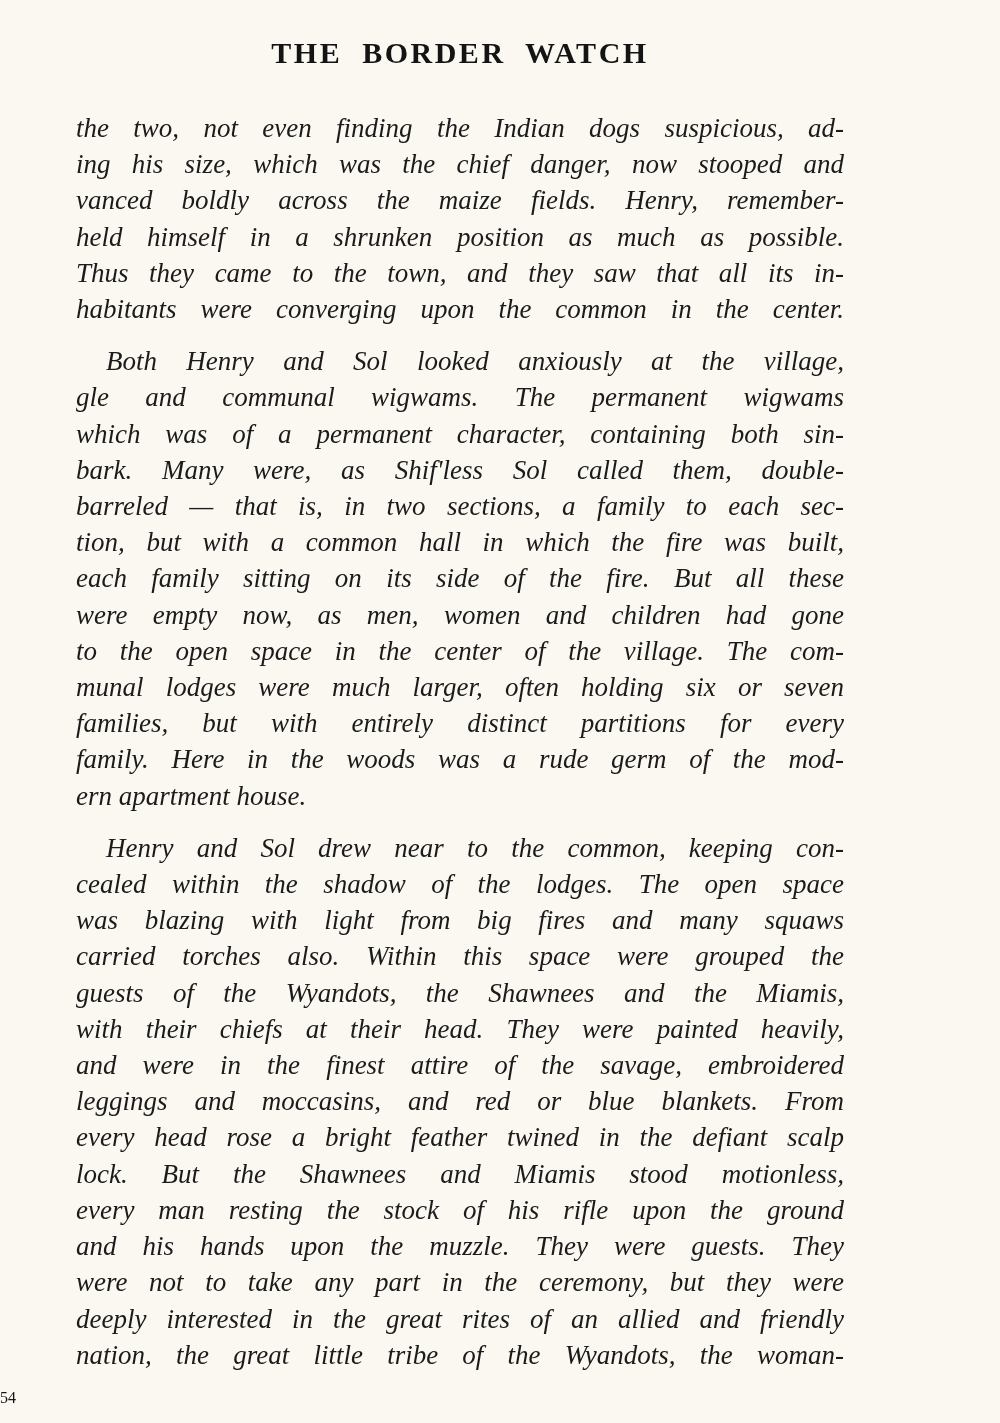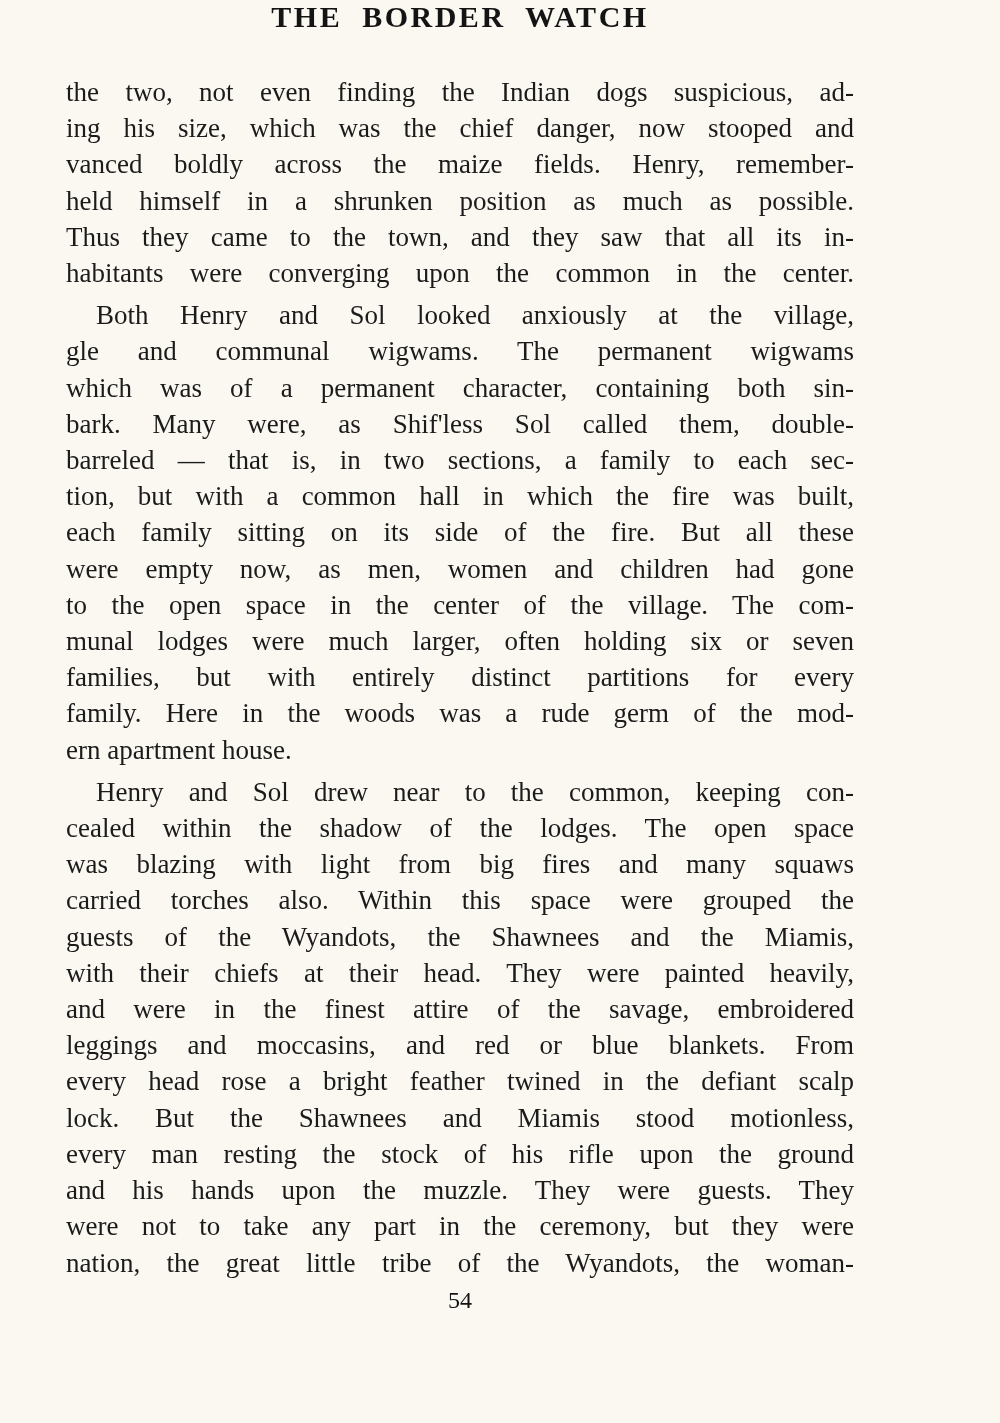--- a/index.html
+++ b/index.html
@@ -19,6 +19,7 @@
     width: 920px;
     height: 1423px;
     box-sizing: border-box;
+    padding-top: 36px;
   }
   .title {
     text-align: center;

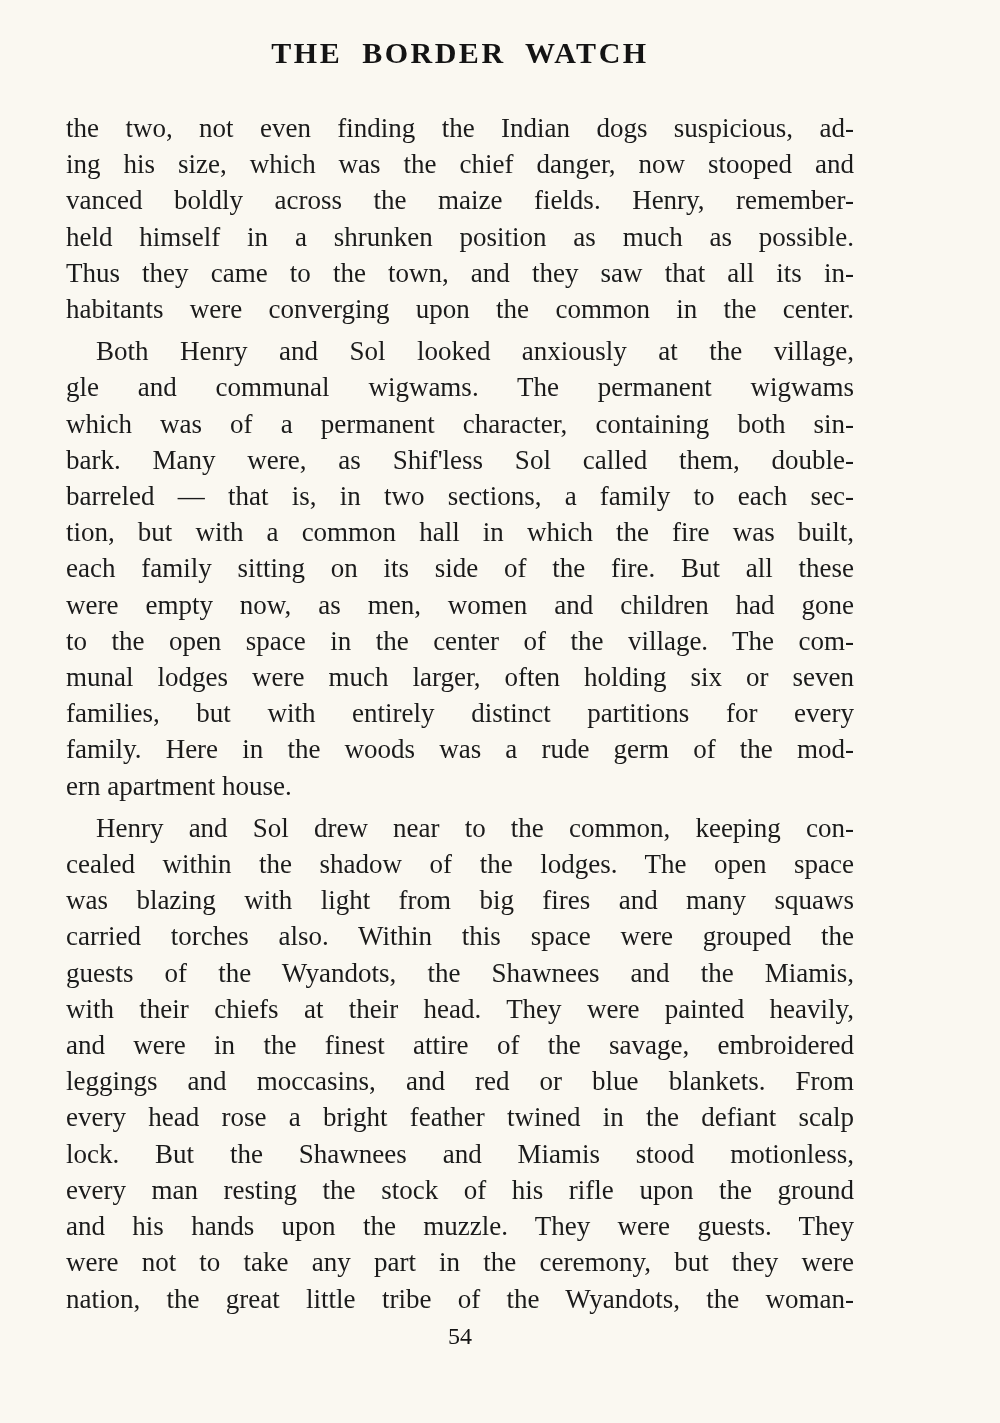--- a/index.html
+++ b/index.html
@@ -36,7 +36,8 @@
     line-height: 36.2px;
   }
   .paragraph {
-    margin: 6px;
+    margin: 16px;
+    font-style: italic;
   }
   .line {
     text-align: justify;

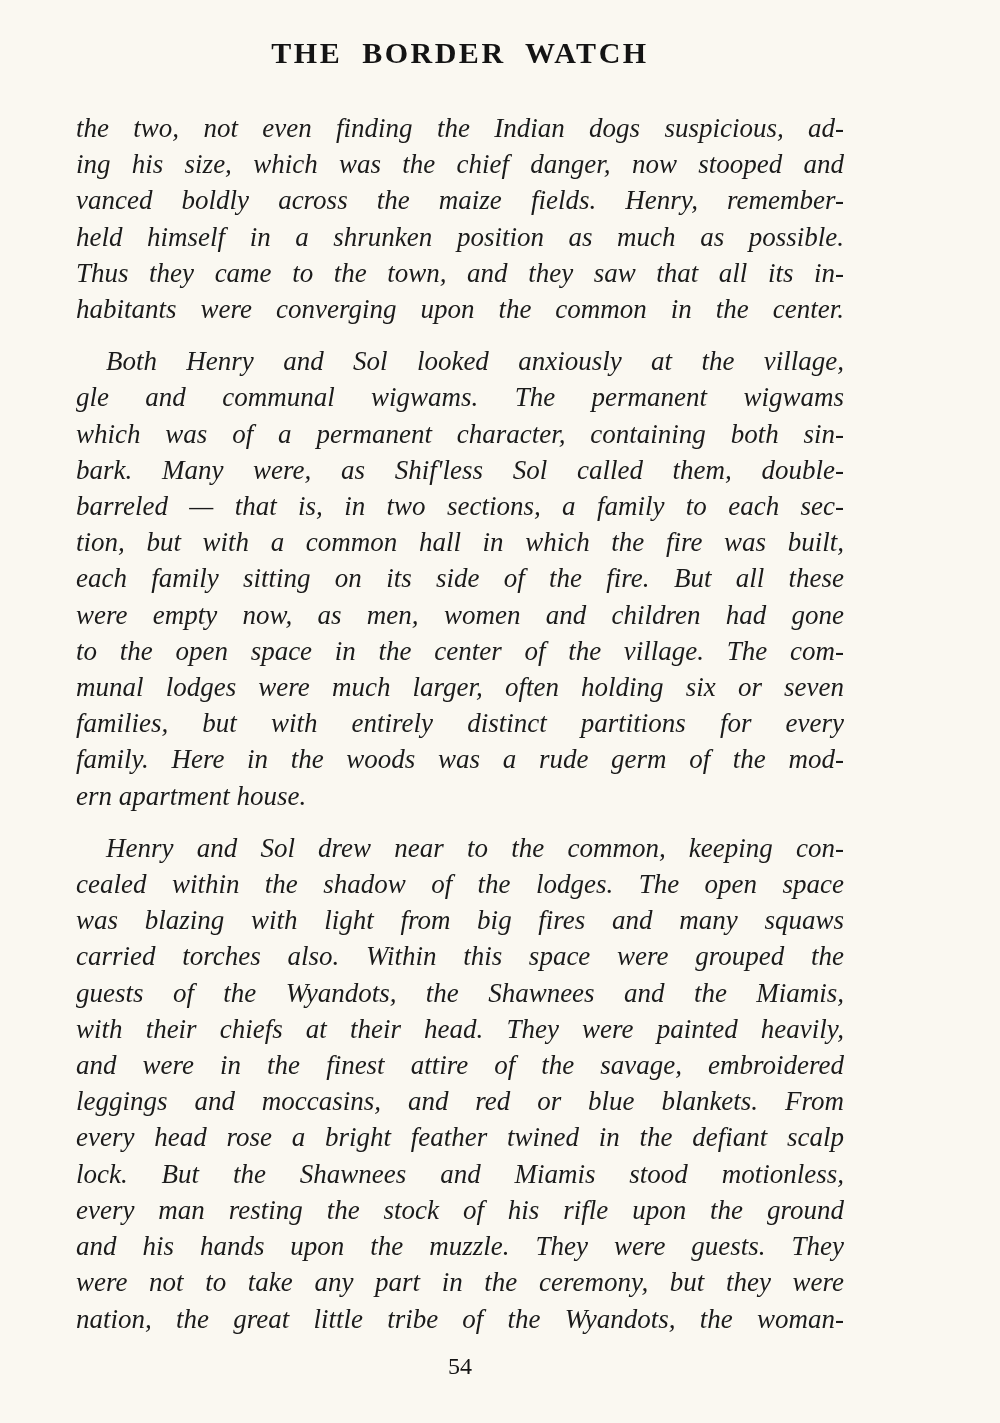--- a/index.html
+++ b/index.html
@@ -102,6 +102,7 @@
         <div class="line">every man resting the stock of his rifle upon the ground</div>
         <div class="line">and his hands upon the muzzle.  They were guests.  They</div>
         <div class="line">were not to take any part in the ceremony, but they were</div>
+        <div class="line">deeply interested in the great rites of an allied and friendly</div>
         <div class="line">nation, the great little tribe of the Wyandots, the woman-</div>
       </div>
     </div>

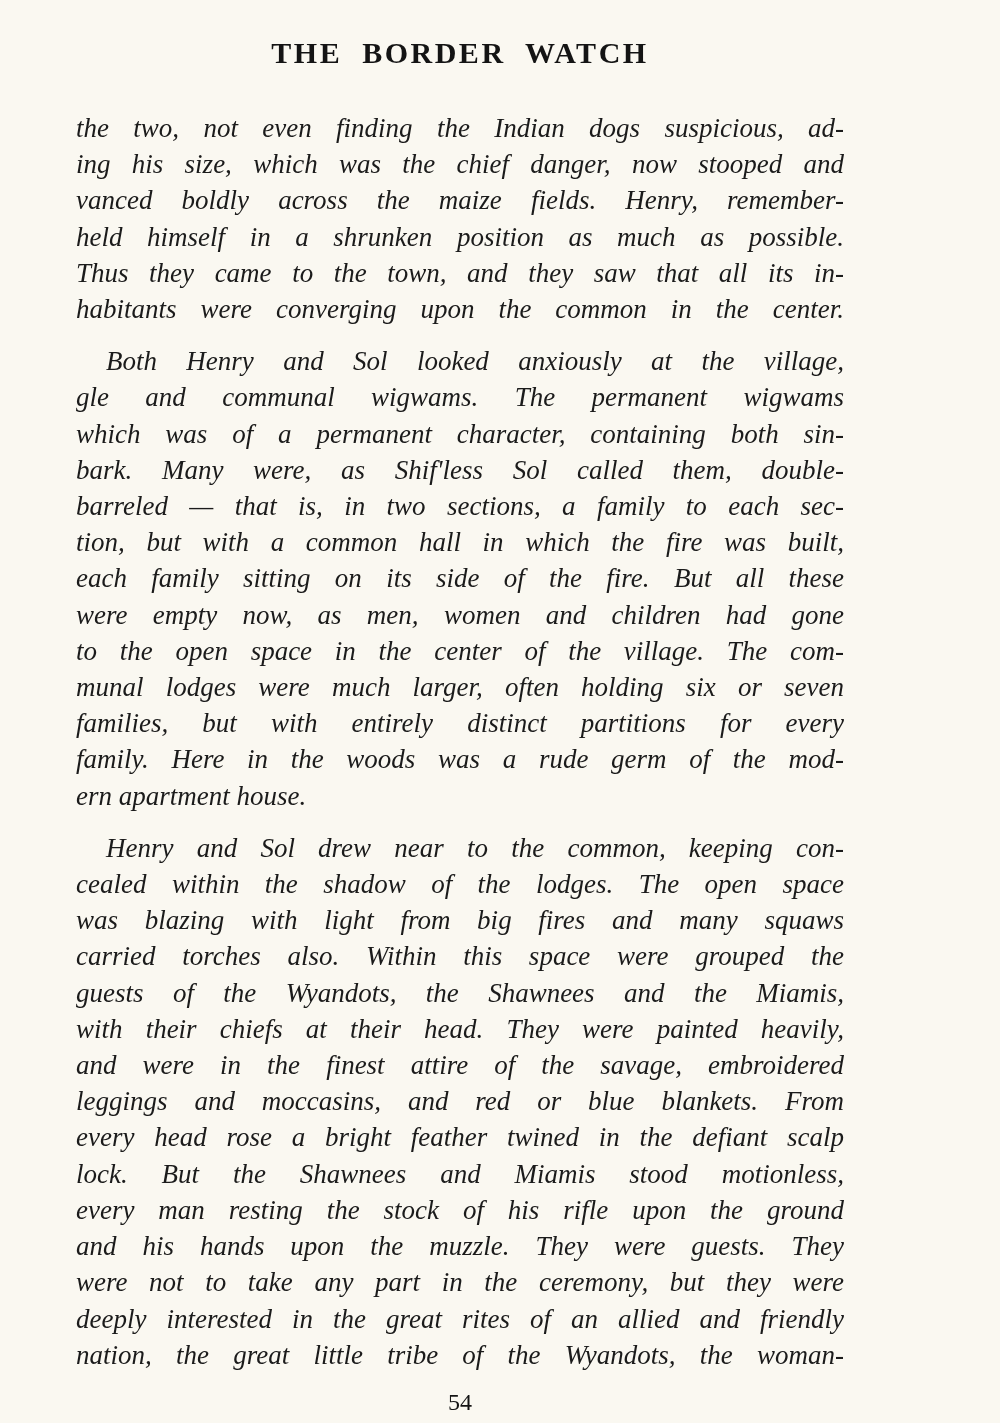--- a/index.html
+++ b/index.html
@@ -52,8 +52,7 @@
     text-align-last: left;
   }
   .page-number {
-    text-align: center;
-    font-size: 24px;
+    font-size: 16px;
     margin-top: 6px;
     color: #141414;
   }

